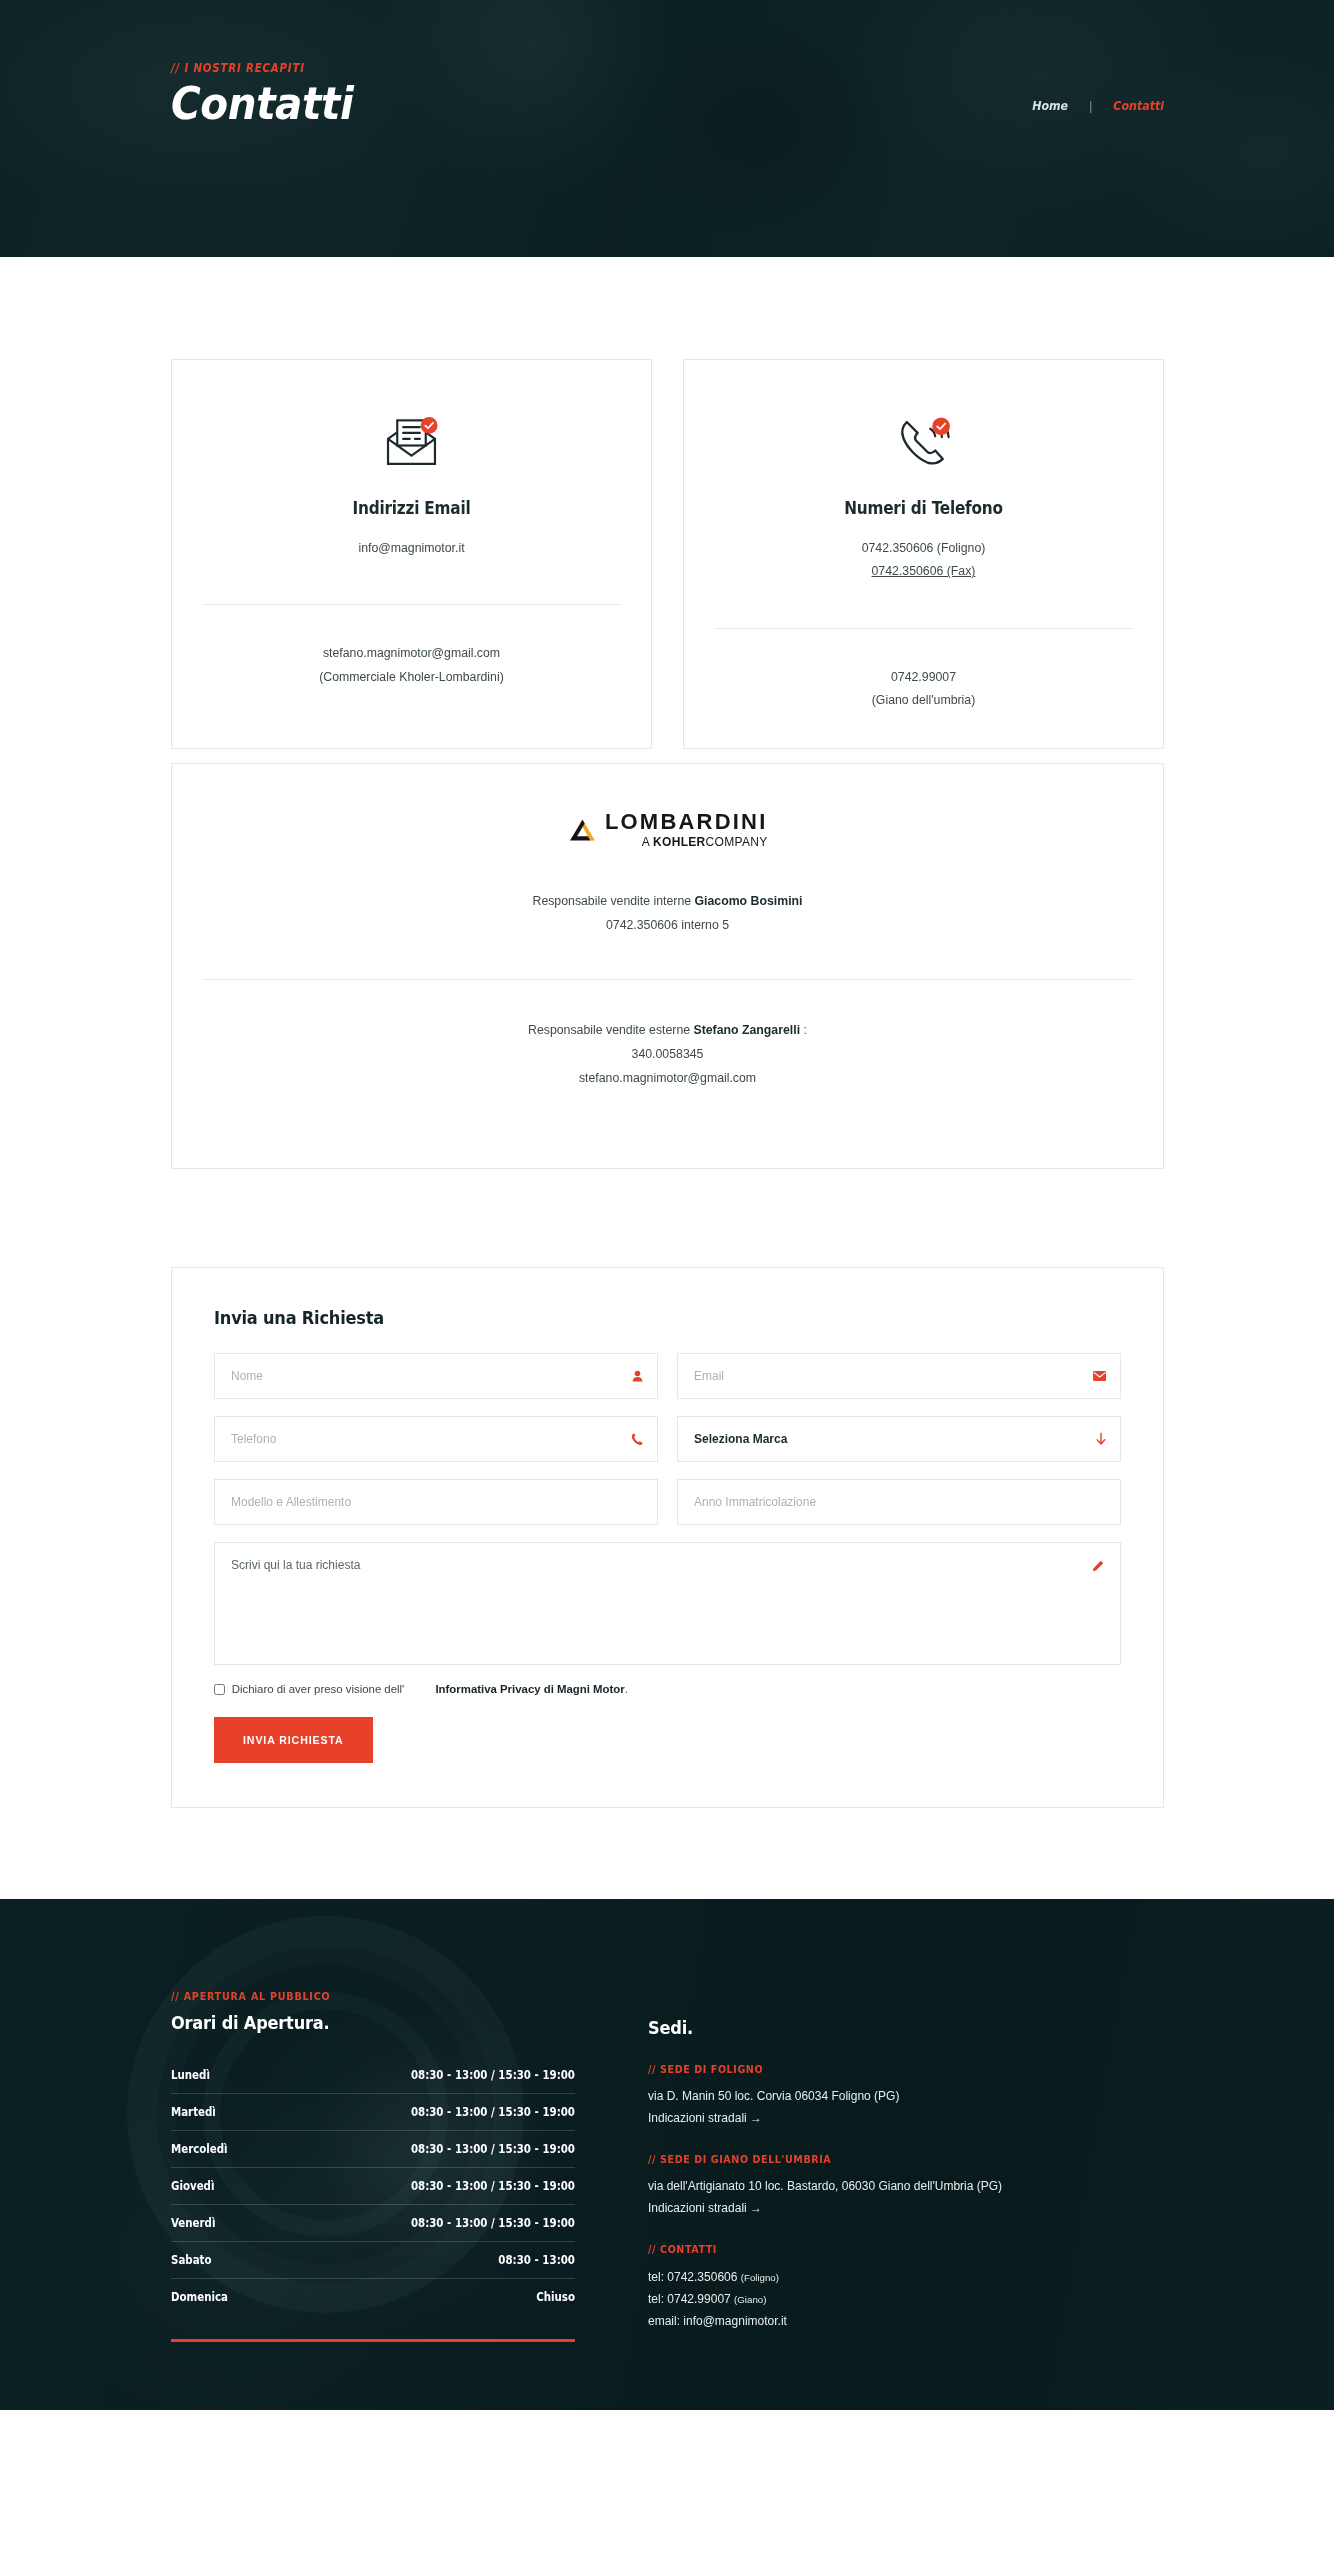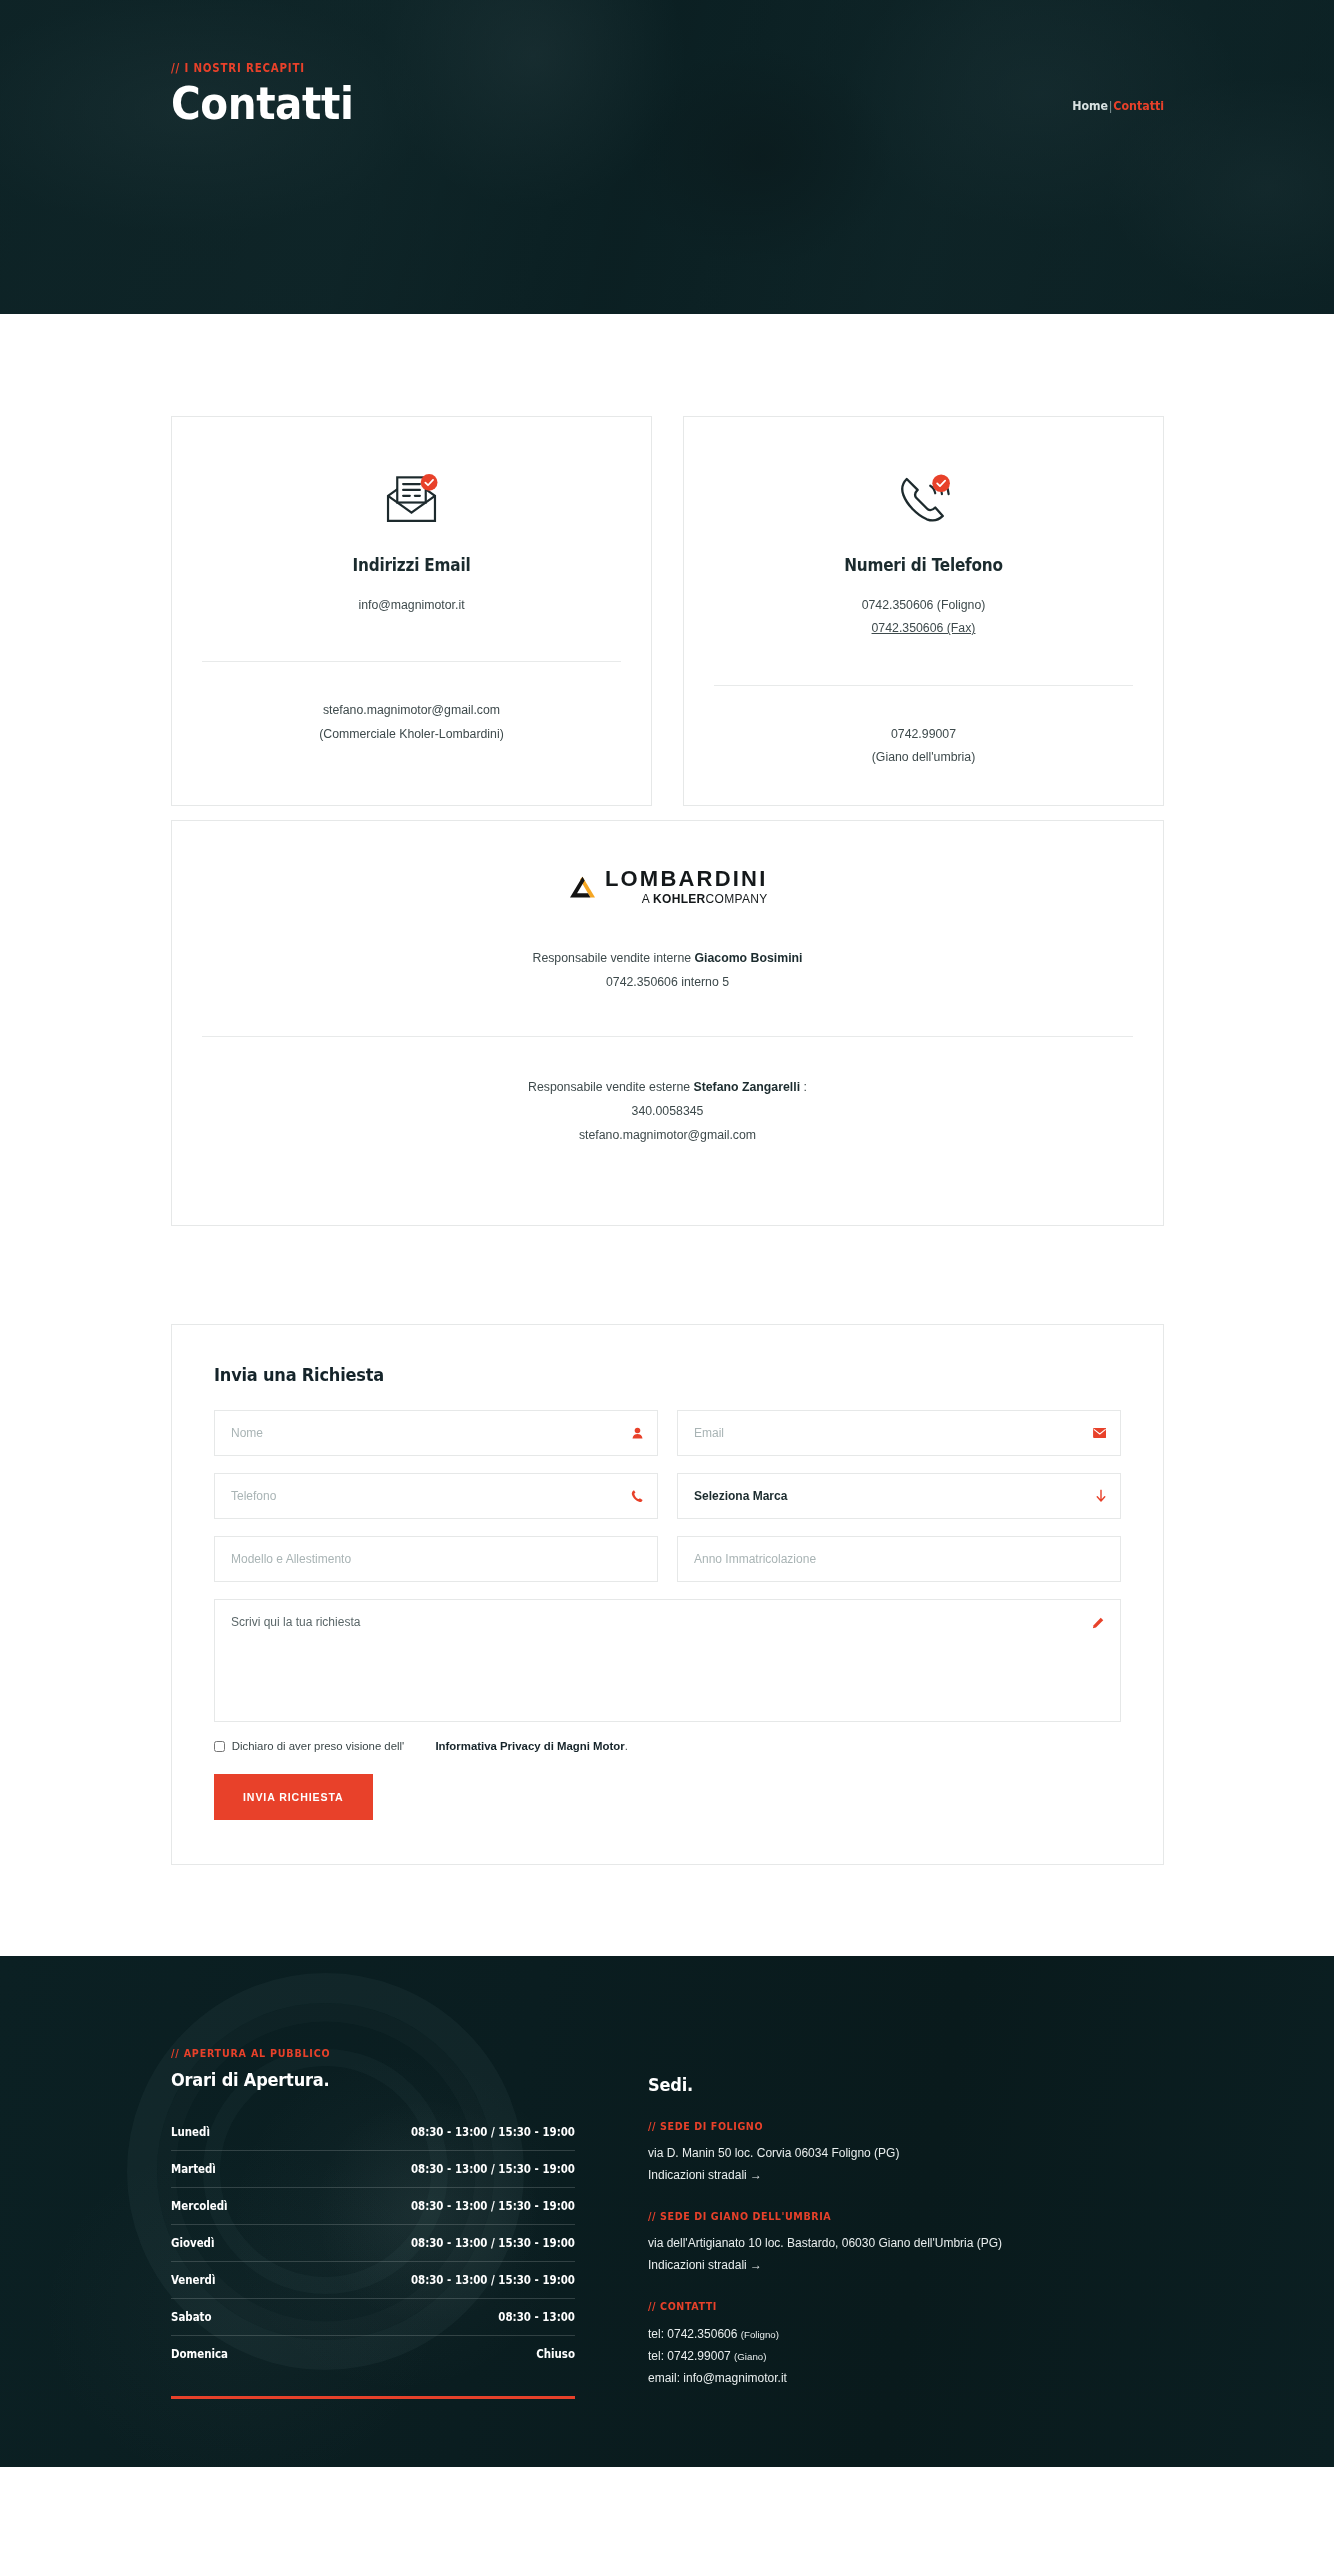--- a/index.html
+++ b/index.html
@@ -16,9 +16,10 @@
   
   .hero {
     position: relative;
-    height: 314px;
+    height: 257px;
     background: #0d2427;
     overflow: hidden;
+    font-style: italic;
   }
   .hero-bg {
     position: absolute; inset: 0;

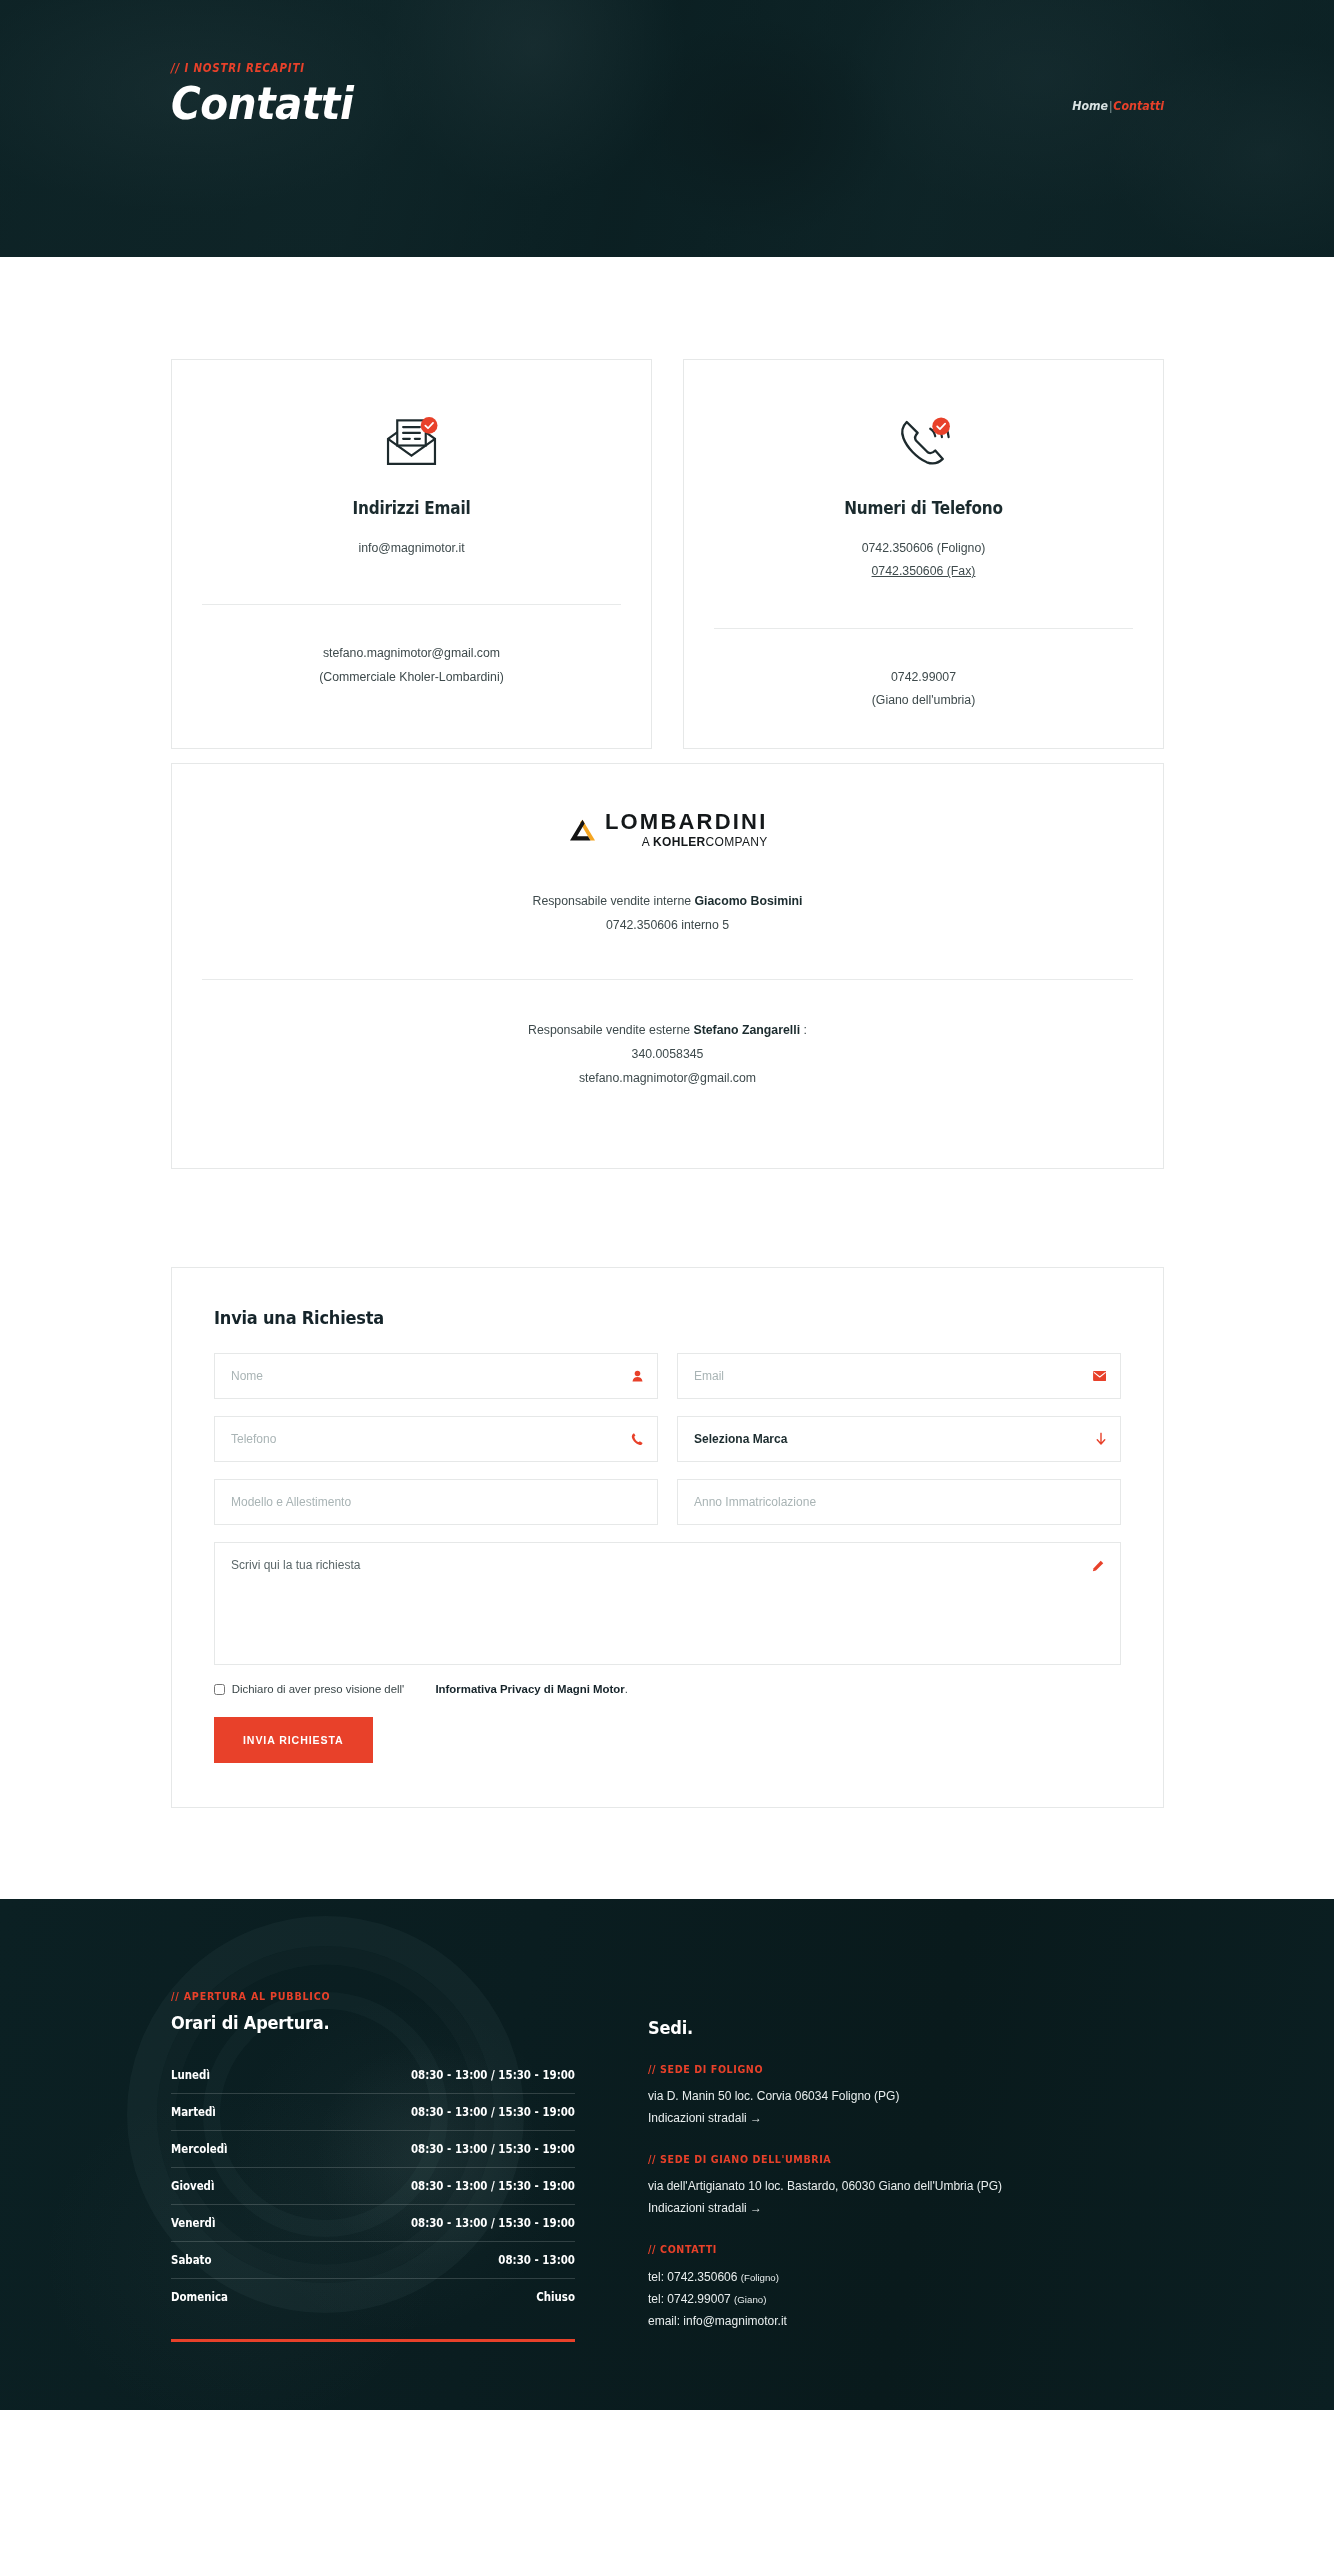--- a/index.html
+++ b/index.html
@@ -63,7 +63,7 @@
     right: 0; top: 99px;
     font-size: 12.3px;
     font-weight: 700;
-    display: flex; align-items: center; gap: 1px;
+    display: flex; align-items: center; gap: 21px;
   }
   .crumbs a { color: #d9e2e2; text-decoration: none; }
   .crumbs .sep { color: #7f9193; font-weight: 400; }

